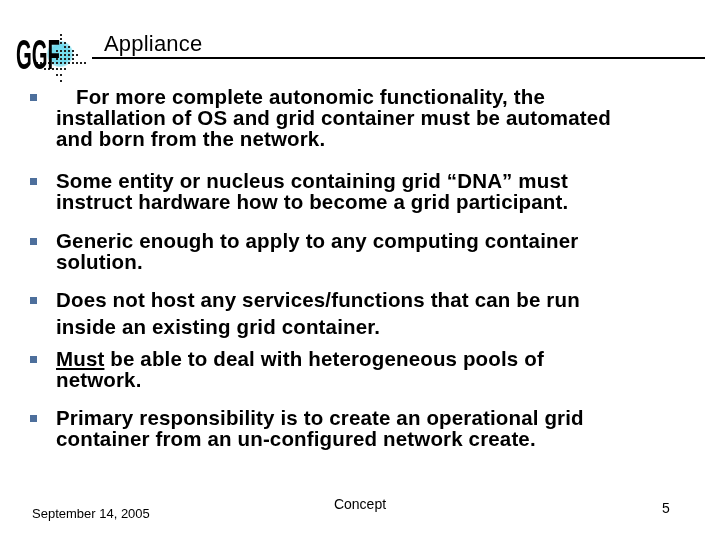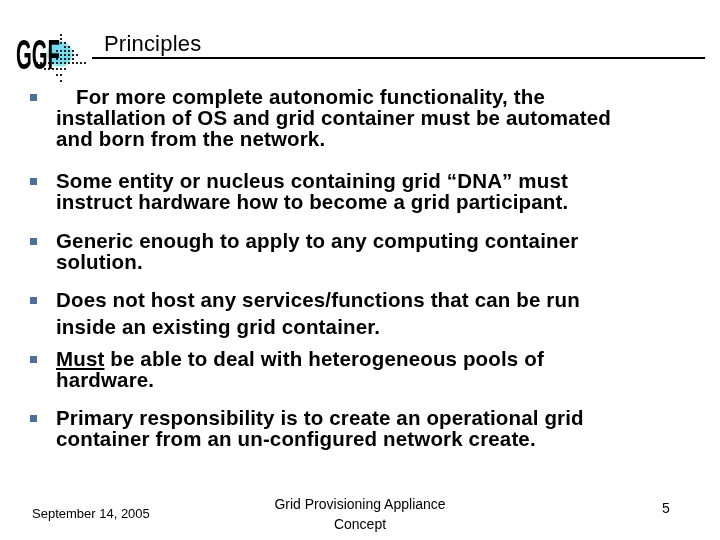--- a/index.html
+++ b/index.html
@@ -83,7 +83,7 @@
   </svg>
 </div>
 
-<div class="title">Principles</div>
+<div class="title">Appliance</div>
 <div class="title-rule"></div>
 
 <div class="bullets">

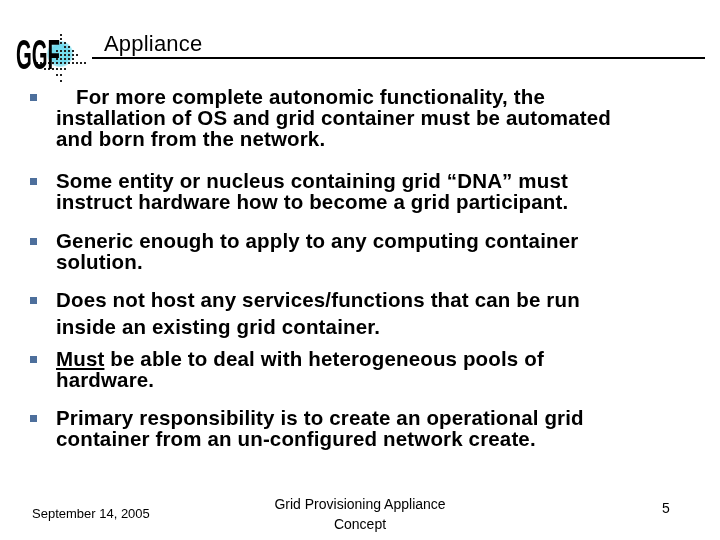--- a/index.html
+++ b/index.html
@@ -111,7 +111,7 @@
   <div class="bullet" style="top:262px;">
     <span class="bullet-marker" style="background: rgb(77, 111, 156);"></span>
     <div class="bullet-text" style="top:0;"><u>Must</u><span> be able to deal with heterogeneous pools of</span></div>
-    <div class="bullet-text" style="top:21px;">hardware.</div>
+    <div class="bullet-text" style="top:21px;">network.</div>
   </div>
   <div class="bullet" style="top:321px;">
     <span class="bullet-marker" style="background: rgb(77, 111, 156);"></span>

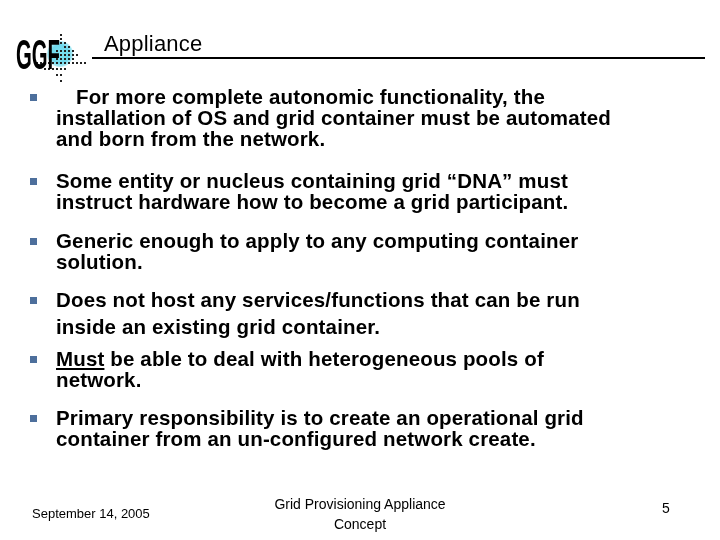--- a/index.html
+++ b/index.html
@@ -122,7 +122,6 @@
 
 <div class="footer-date">September 14, 2005</div>
 <div class="footer-title">
-  <div>Grid Provisioning Appliance</div>
   <div>Concept</div>
 </div>
 <div class="footer-page">5</div>

